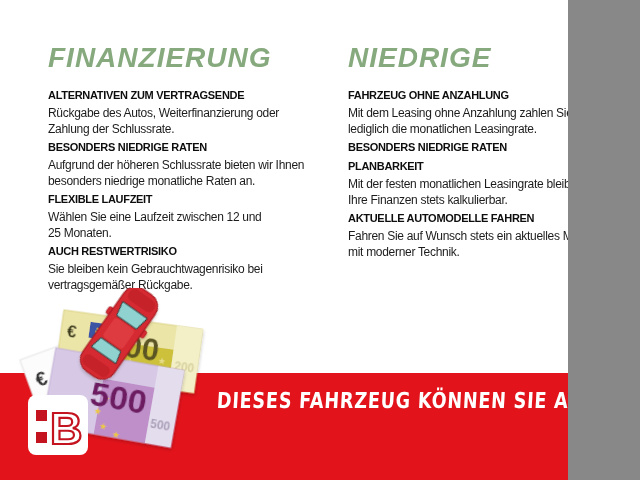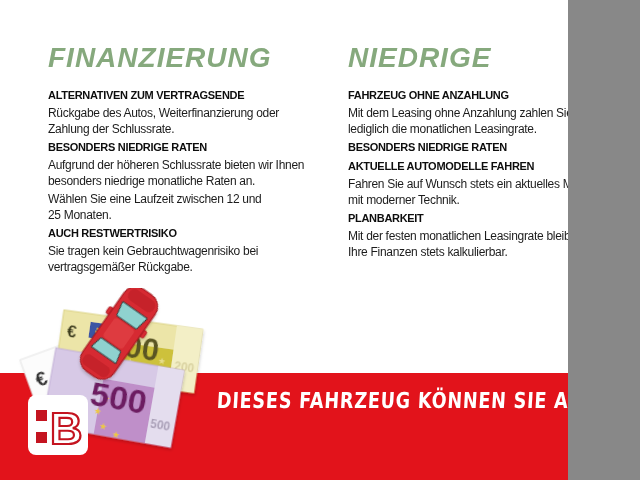--- a/index.html
+++ b/index.html
@@ -64,6 +64,7 @@
 besonders niedrige monatliche Raten an.</p>
     </div>
     <div class="sec">
+      <h2>FLEXIBLE LAUFZEIT</h2>
       <p>Wählen Sie eine Laufzeit zwischen 12 und
 25 Monaten.</p>
     </div>

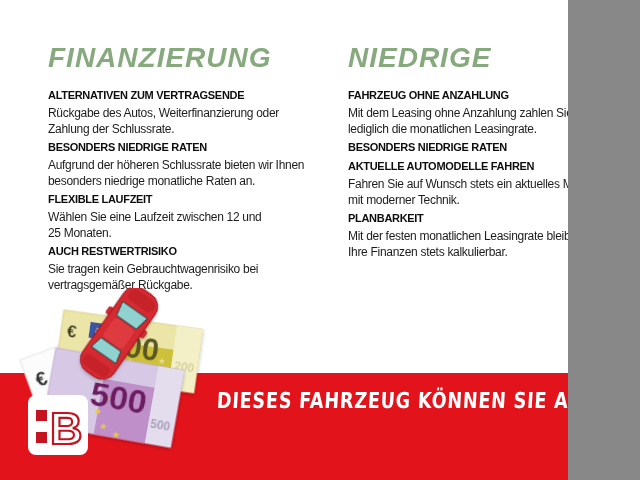--- a/index.html
+++ b/index.html
@@ -86,14 +86,14 @@
       <h2>BESONDERS NIEDRIGE RATEN</h2>
     </div>
     <div class="sec">
+      <h2>PLANBARKEIT</h2>
+      <p>Mit der festen monatlichen Leasingrate bleiben
+Ihre Finanzen stets kalkulierbar.</p>
+    </div>
+    <div class="sec">
       <h2>AKTUELLE AUTOMODELLE FAHREN</h2>
       <p>Fahren Sie auf Wunsch stets ein aktuelles Modell
 mit moderner Technik.</p>
-    </div>
-    <div class="sec">
-      <h2>PLANBARKEIT</h2>
-      <p>Mit der festen monatlichen Leasingrate bleiben
-Ihre Finanzen stets kalkulierbar.</p>
     </div>
   </div>
 

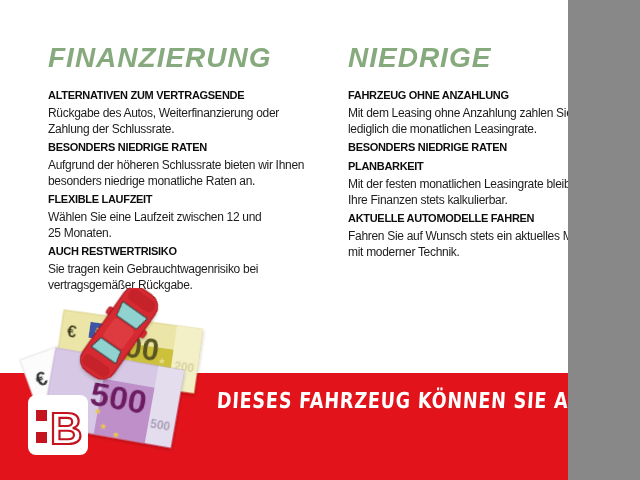--- a/index.html
+++ b/index.html
@@ -70,7 +70,7 @@
     </div>
     <div class="sec">
       <h2>AUCH RESTWERTRISIKO</h2>
-      <p>Sie tragen kein Gebrauchtwagenrisiko bei
+      <p>Sie bleiben kein Gebrauchtwagenrisiko bei
 vertragsgemäßer Rückgabe.</p>
     </div>
   </div>

